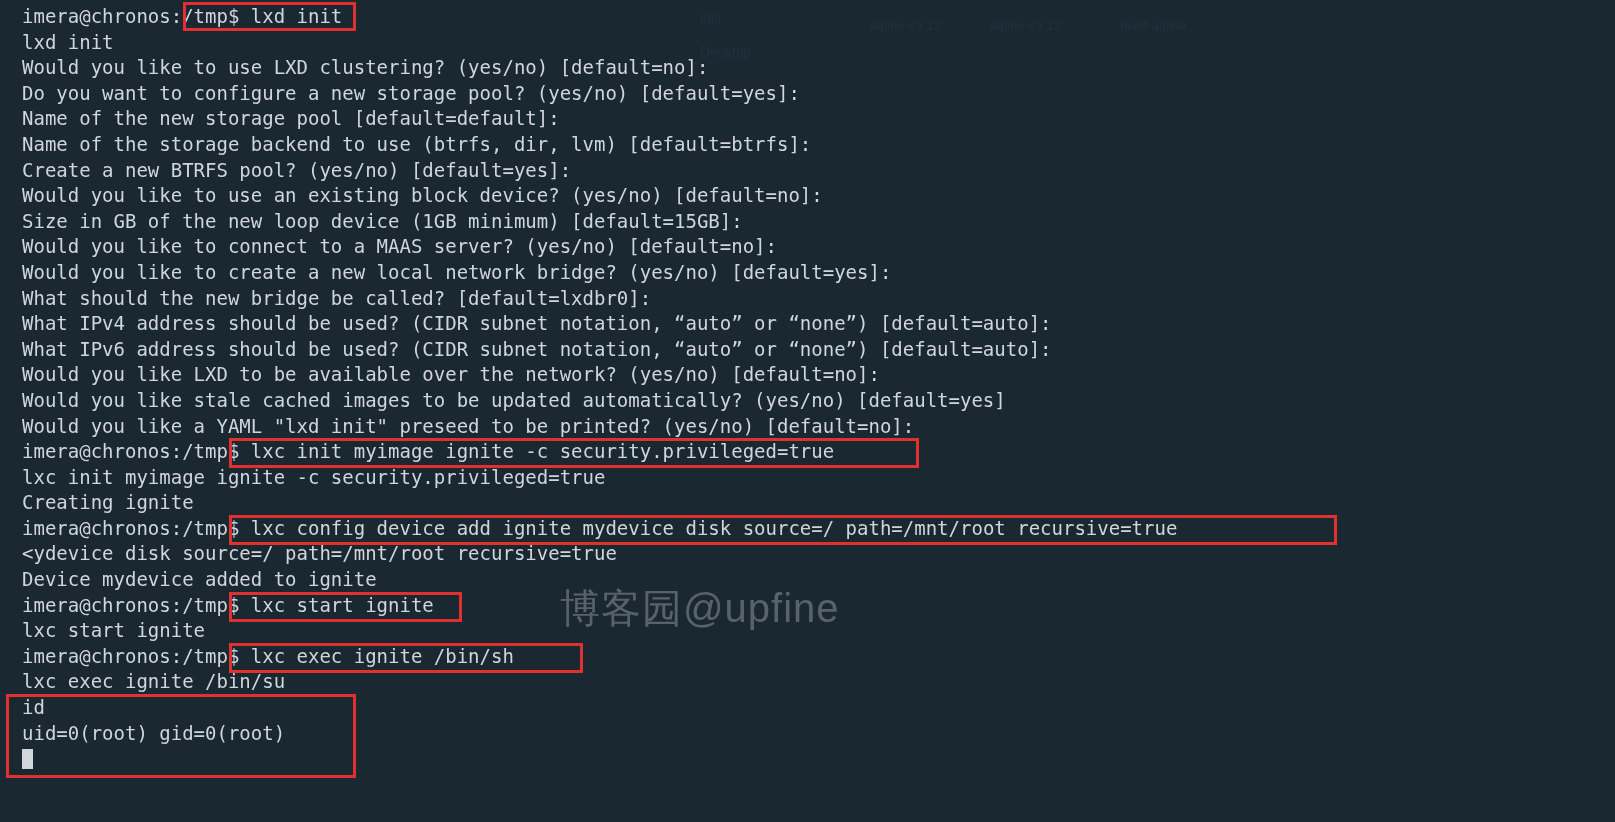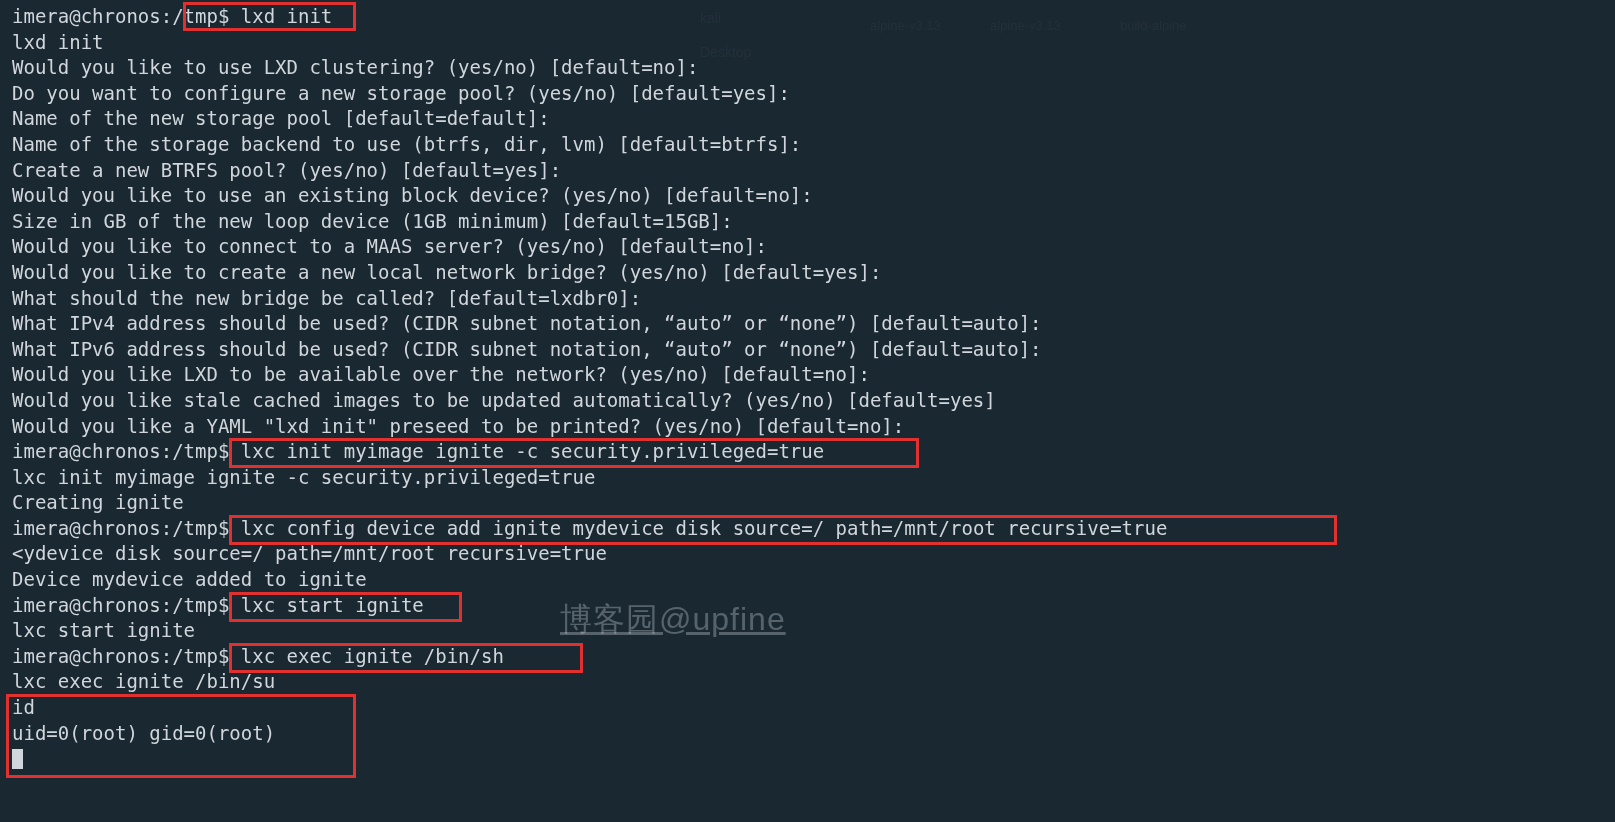--- a/index.html
+++ b/index.html
@@ -8,7 +8,7 @@
     font-size:19px;
     line-height:25.6px;
     color:#d0d6db;
-    padding:4px 12px;
+    padding:4px 22px;
     white-space:pre;
     position:relative;
   }

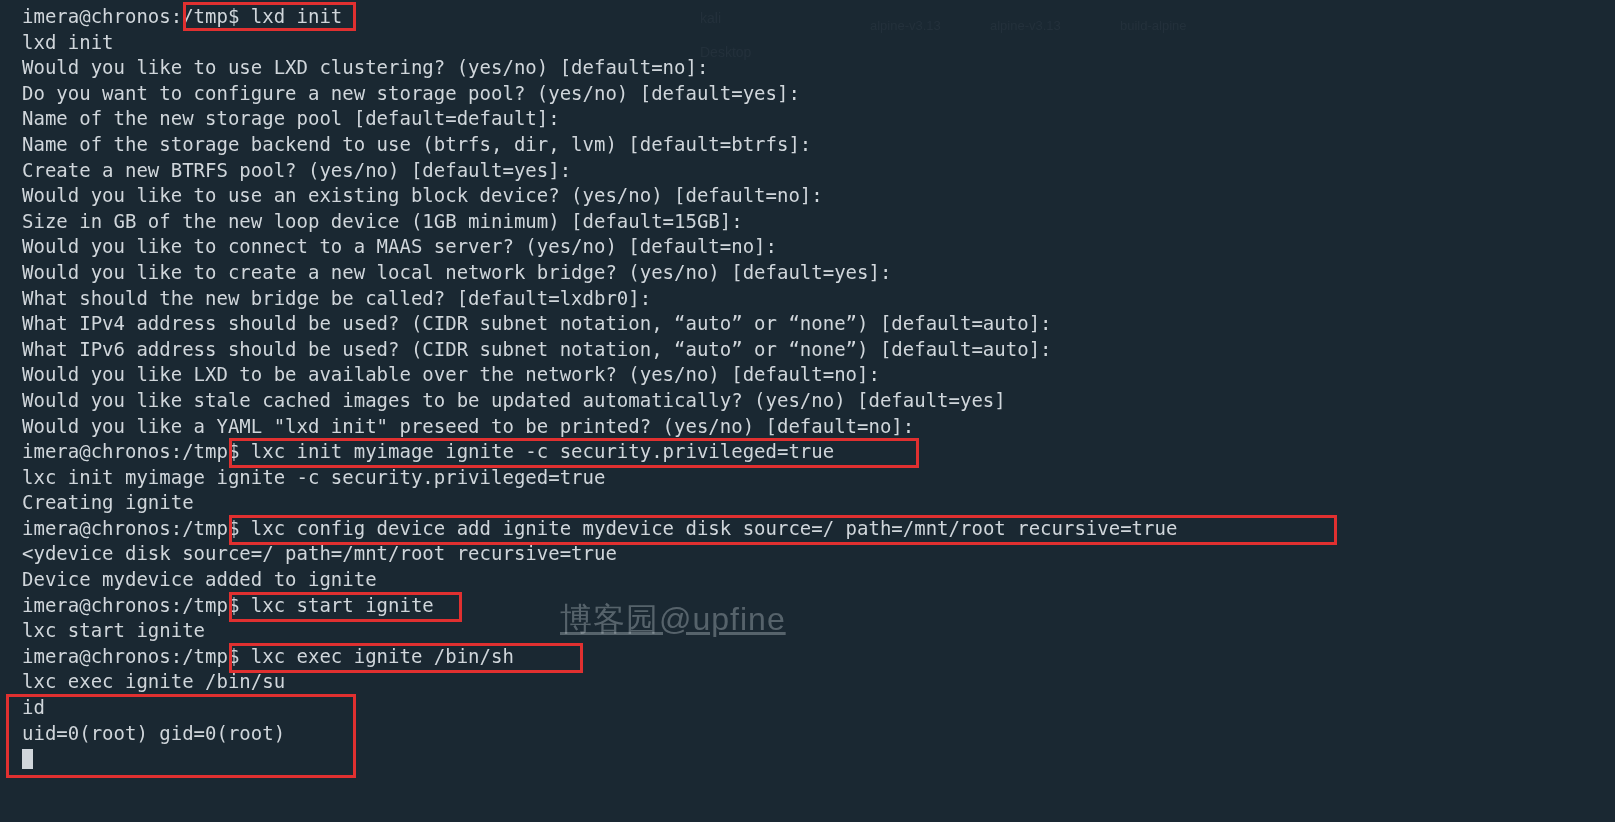--- a/index.html
+++ b/index.html
@@ -26,14 +26,13 @@
   }
   .watermark{
     position:absolute;
-    left:560px;top:598px;
+    left:560px;top:581px;
     font-family:"PingFang SC","Microsoft YaHei",sans-serif;
-    font-size:32px;
+    font-size:40px;
     color:rgba(200,210,215,0.35);
     font-weight:400;
     letter-spacing:1px;
     pointer-events:none;
-    text-decoration:underline;
   }
   
   .ghost{

